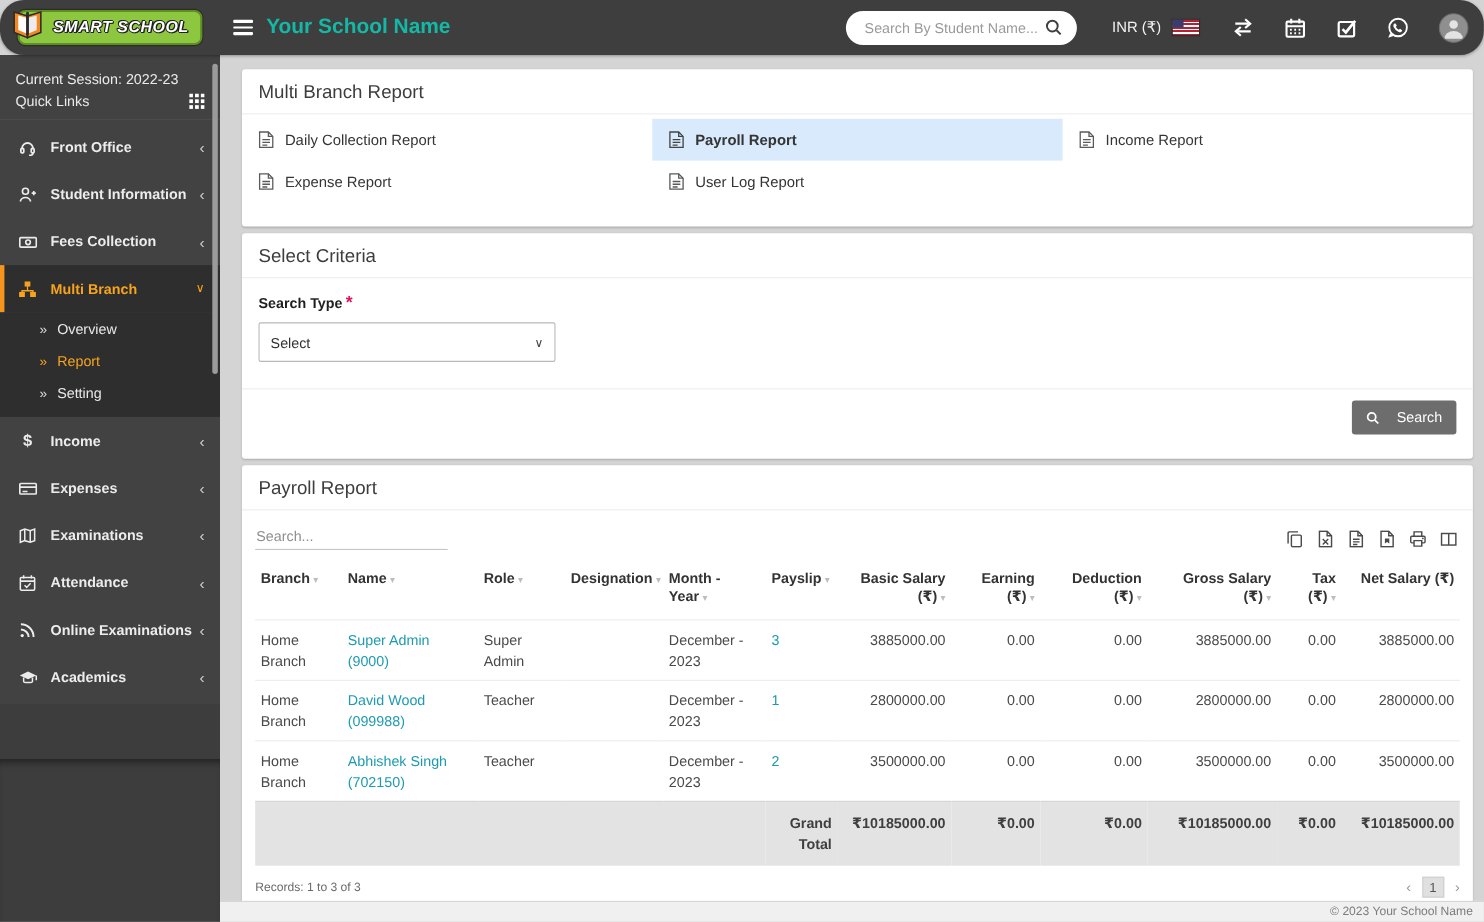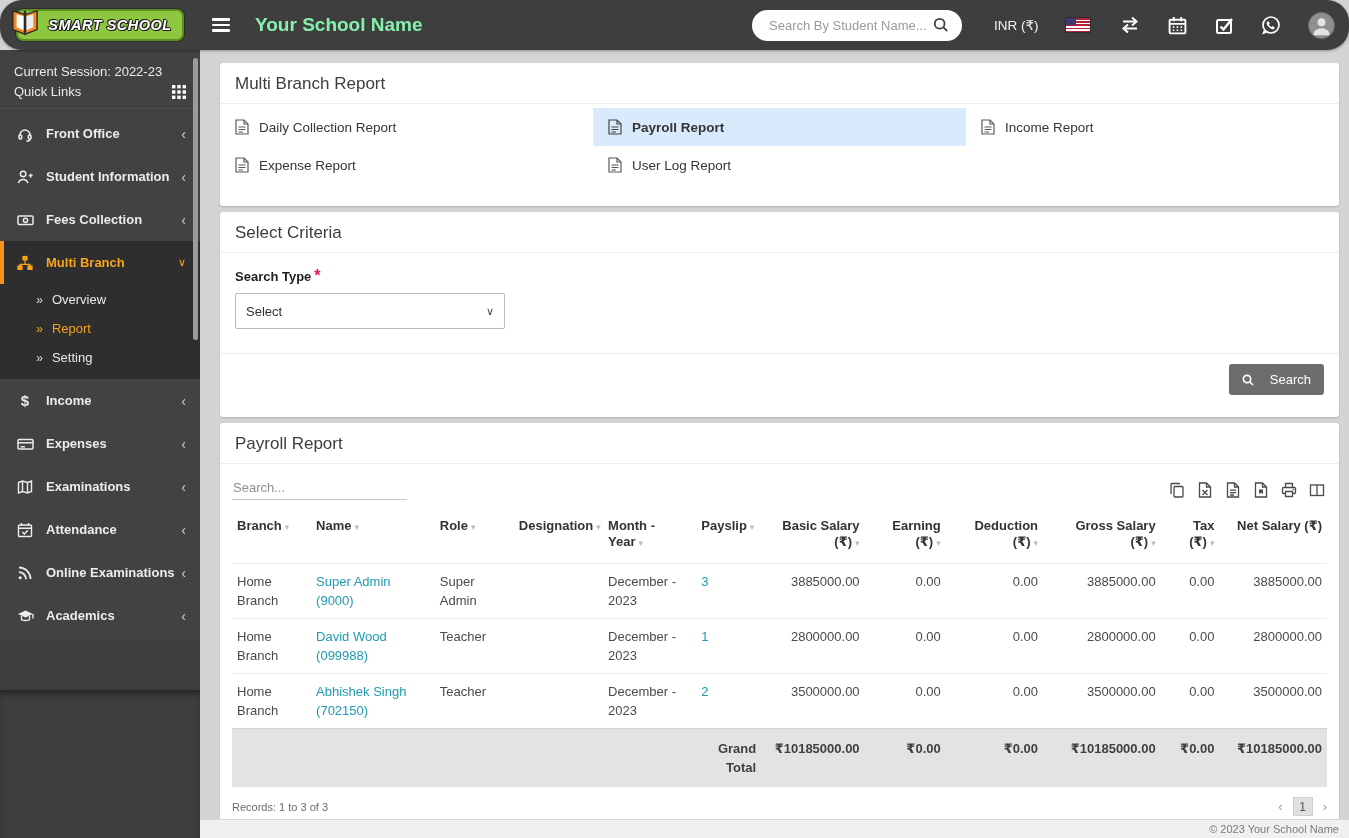--- a/index.html
+++ b/index.html
@@ -20,7 +20,7 @@
   .hamburger { margin-left:12px; width:18px; display:flex; flex-direction:column; gap:3px;
     background:none; border:none; cursor:pointer; }
   .hamburger .bar { height:2.5px; background:#fff; border-radius:1px; }
-  .school-name { color:#86efac; font-size:19px; font-weight:bold; margin-left:25px; white-space:nowrap; }
+  .school-name { color:#14b8a6; font-size:19px; font-weight:bold; margin-left:12px; white-space:nowrap; }
   .nav-right { margin-left:auto; display:flex; align-items:center; padding-right:10px; }
   .nav-search { position:relative; width:210px; height:31px; background:#fff; border-radius:16px; margin-right:32px; }
   .nav-search input { border:none; outline:none; background:transparent; height:100%; width:158px;

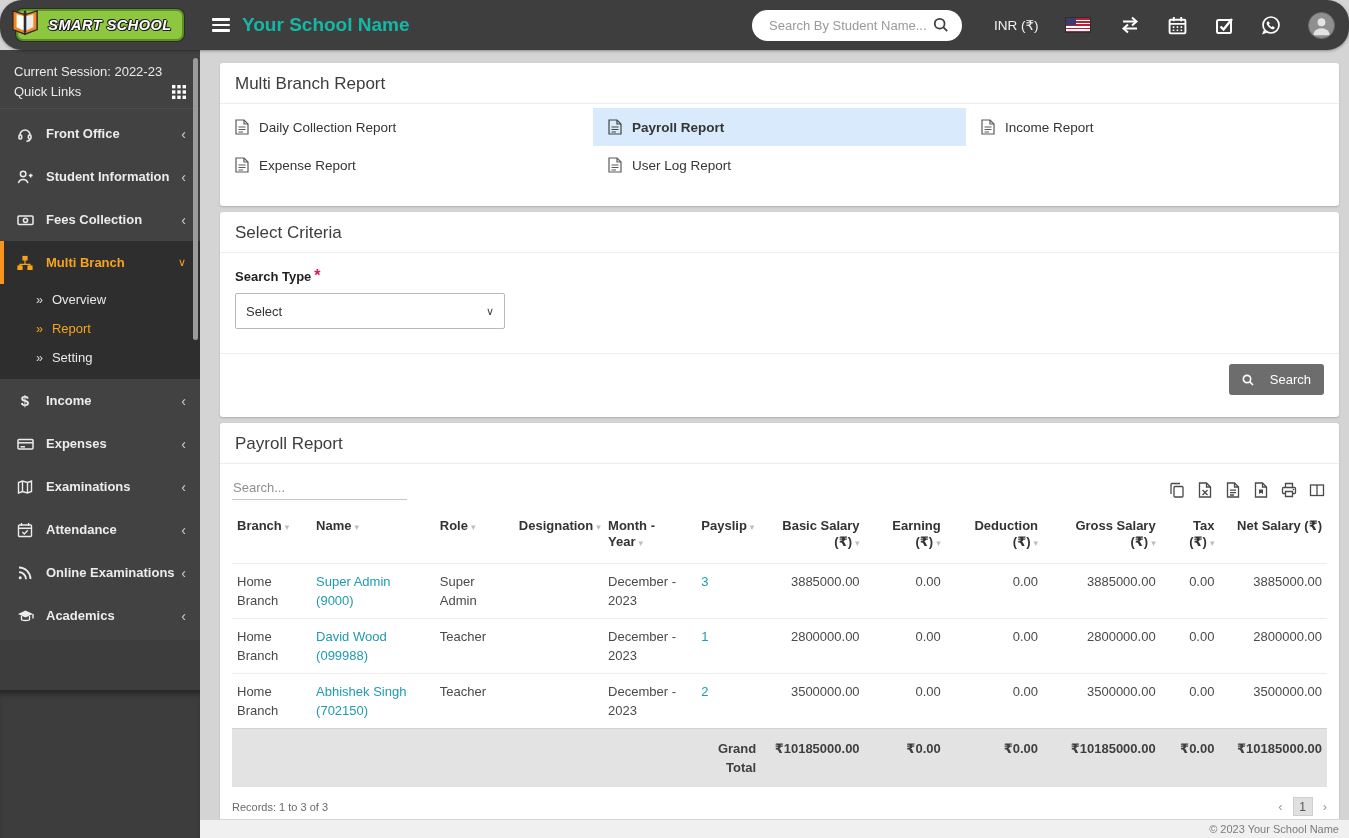--- a/index.html
+++ b/index.html
@@ -28,7 +28,7 @@
   .nav-search input::placeholder { color:#9a9a9a; }
   .nav-search .mag { position:absolute; right:13px; top:7px; cursor:pointer; }
   .currency { color:#f2f2f2; font-size:13.5px; max-width:44px; overflow:hidden; white-space:nowrap;
-    margin-right:28px; cursor:pointer; }
+    margin-right:11px; cursor:pointer; }
   .flag { width:24px; height:14px; margin-right:30px; cursor:pointer; position:relative; display:inline-block;
     background:repeating-linear-gradient(180deg,#b22234 0 1.6px,#fff 1.6px 3.2px); outline:1px solid #2e2e2e; }
   .flag::after { content:''; position:absolute; left:0; top:0; width:10px; height:7px; background:#3c3b6e; }

